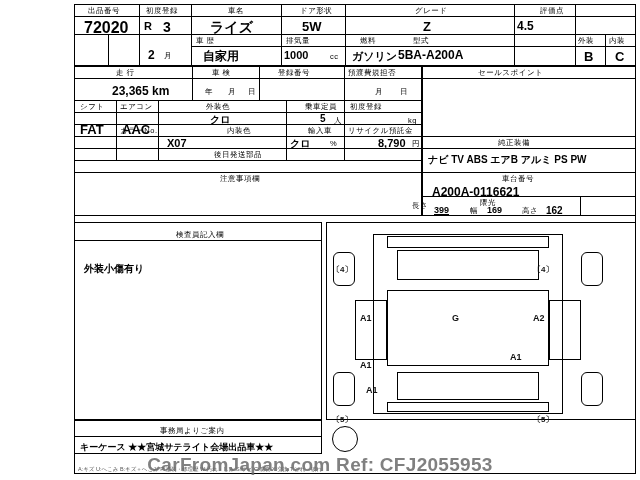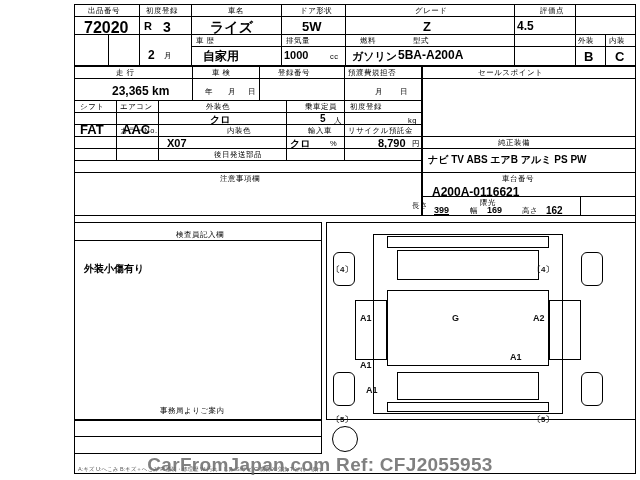--- a/index.html
+++ b/index.html
@@ -184,7 +184,7 @@
 
   <div class="bx" style="left:74px;top:420px;width:248px;height:34px;"></div>
   <div class="hline" style="left:74px;top:436px;width:248px;"></div>
-  <span class="lbl" style="left:160px;top:406px;">事務局よりご案内</span>
+  <span class="lbl" style="left:160px;top:426px;">事務局よりご案内</span>
 
   <span class="tiny" style="left:78px;top:466px;">A:キズ U:へこみ B:キズ＋へこみ P:塗装・修理歴 W:汚れ・しみ S:サビ C:腐食 X:交換 T:とれ・破れ</span>
 

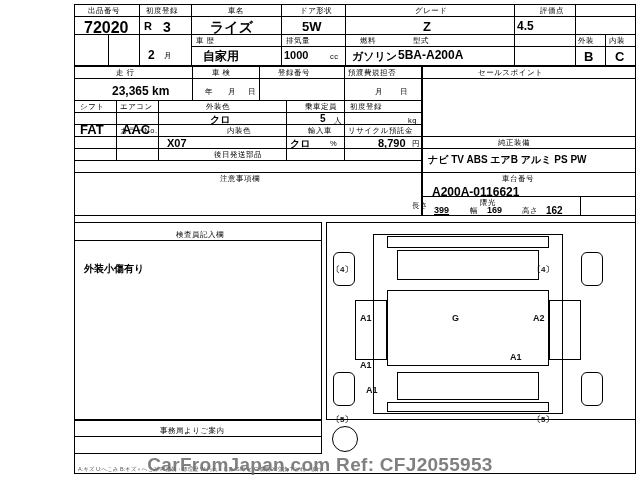--- a/index.html
+++ b/index.html
@@ -185,6 +185,7 @@
   <div class="bx" style="left:74px;top:420px;width:248px;height:34px;"></div>
   <div class="hline" style="left:74px;top:436px;width:248px;"></div>
   <span class="lbl" style="left:160px;top:426px;">事務局よりご案内</span>
+  <span class="val" style="left:80px;top:441px;font-size:9px;">キーケース ★★宮城サテライト会場出品車★★</span>
 
   <span class="tiny" style="left:78px;top:466px;">A:キズ U:へこみ B:キズ＋へこみ P:塗装・修理歴 W:汚れ・しみ S:サビ C:腐食 X:交換 T:とれ・破れ</span>
 

